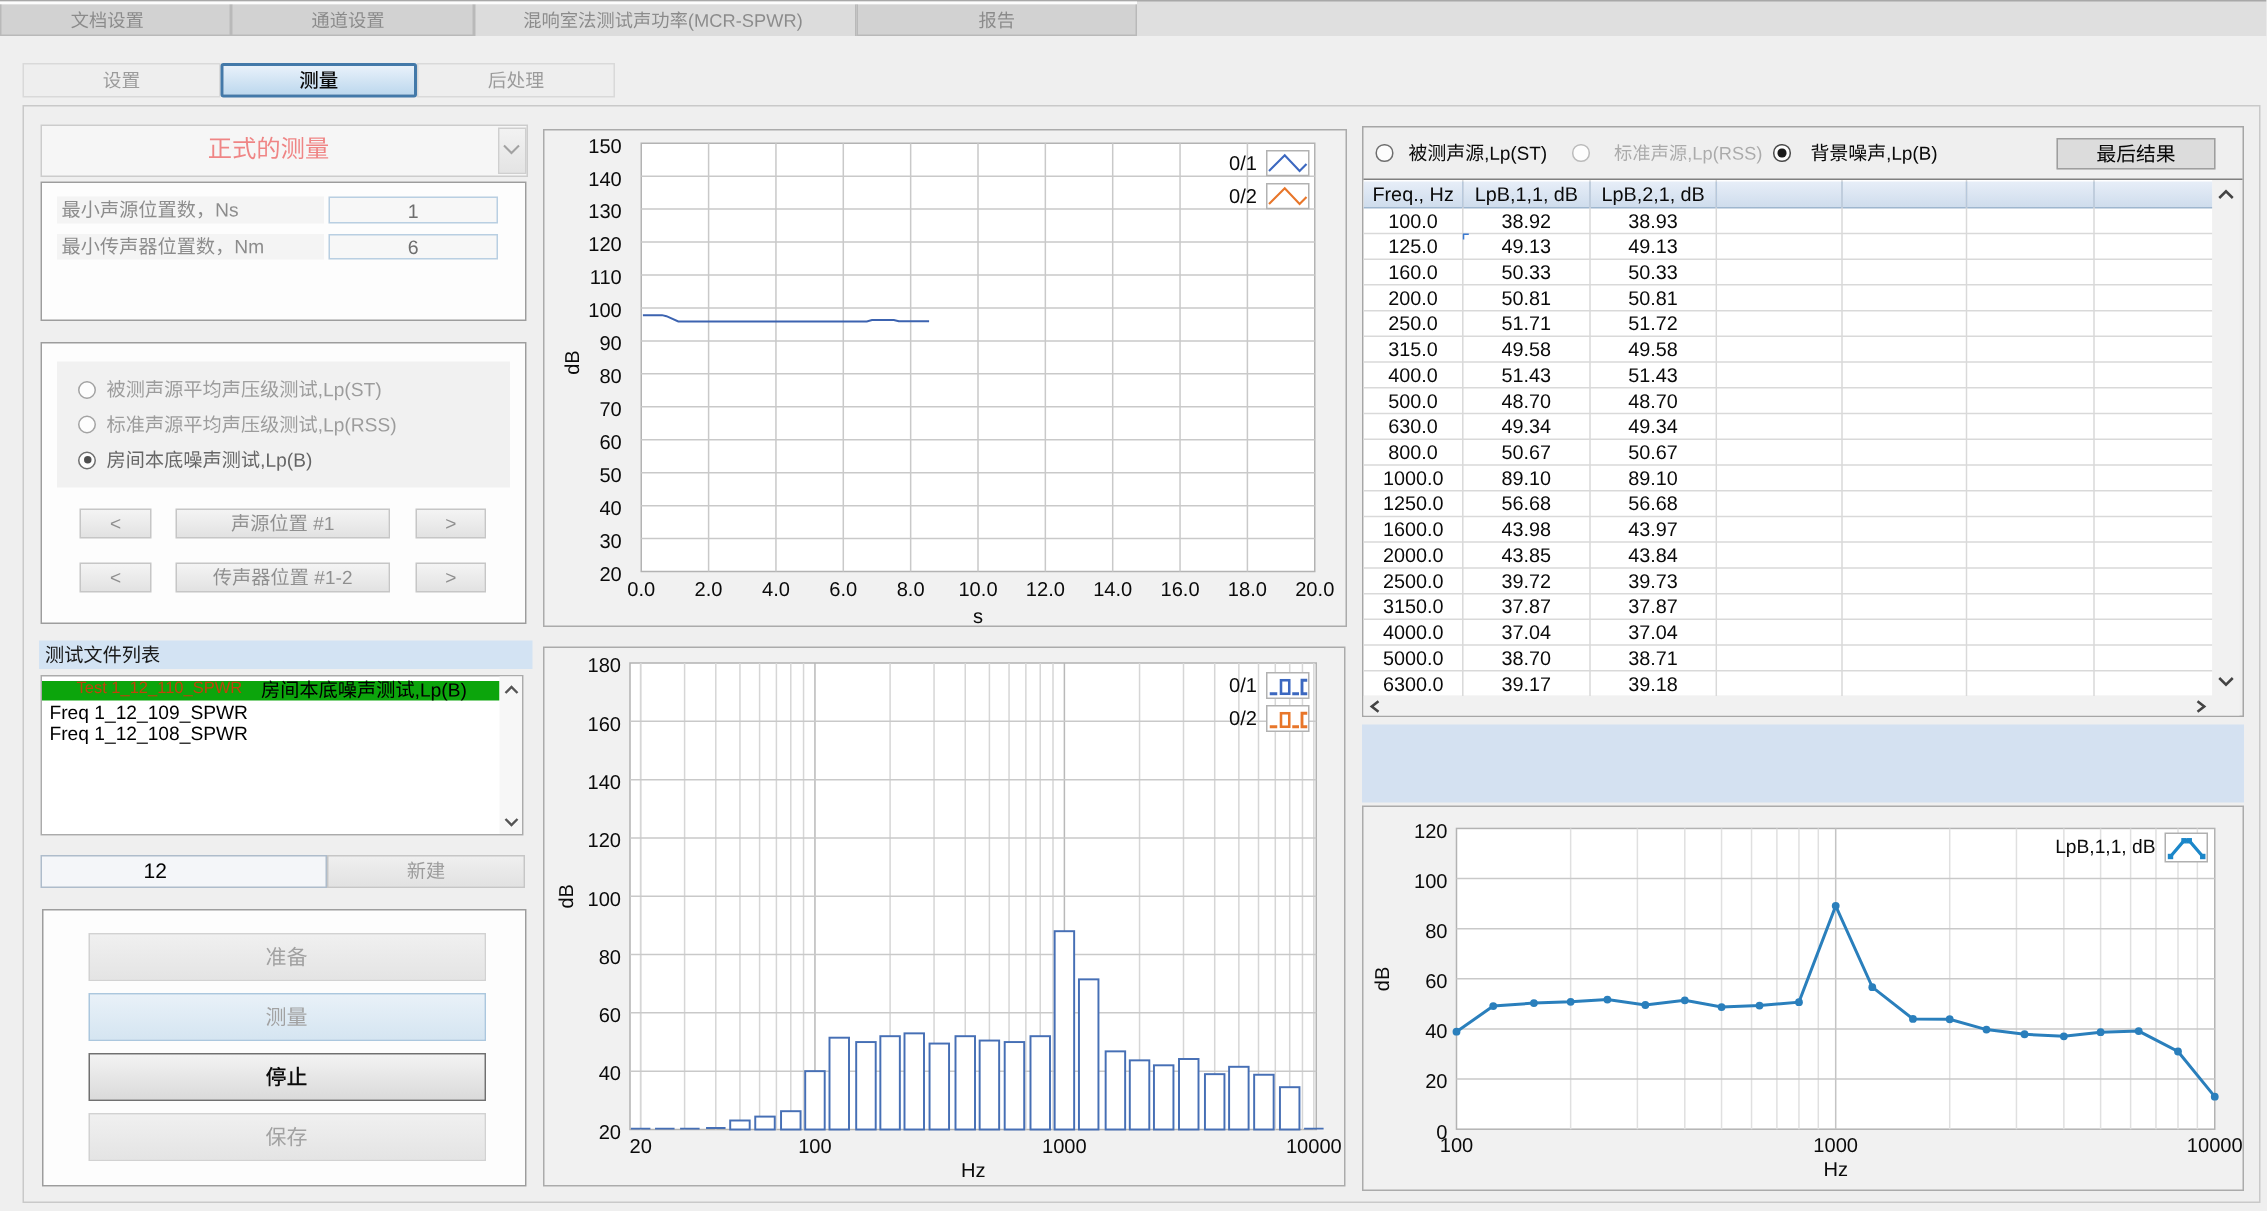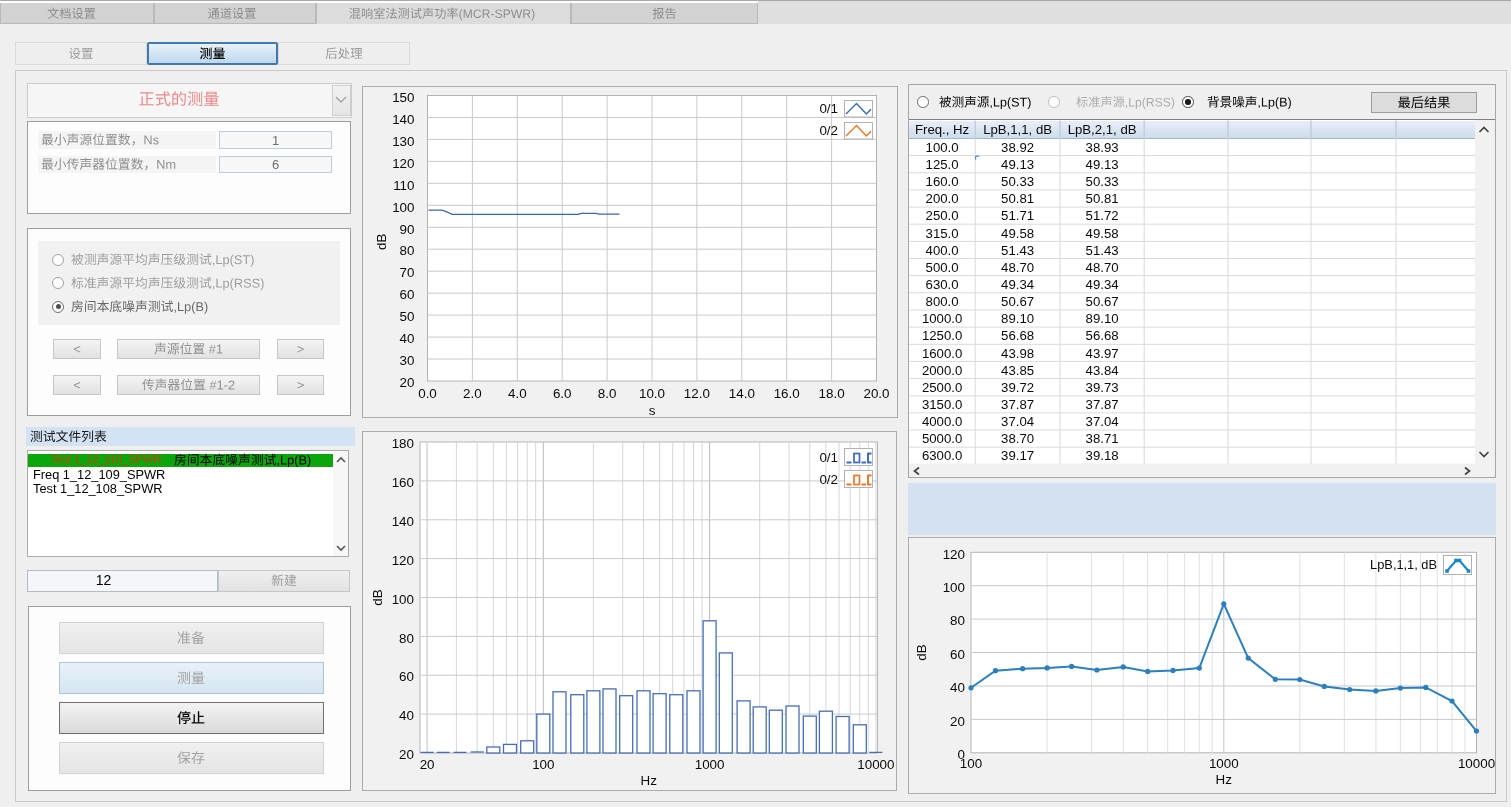--- a/index.html
+++ b/index.html
@@ -45,7 +45,7 @@
 <div style="position:absolute;left:28px;top:453.5px;width:305px;height:13.0px;background:#0ca50c;"></div>
 <div style="position:absolute;left:51px;top:452.5px;font-size:11px;color:#c2410c;">Test 1_12_110_SPWR</div>
 <div style="position:absolute;left:33px;top:466.5px;font-size:12.8px;color:#000;">Freq 1_12_109_SPWR</div>
-<div style="position:absolute;left:33px;top:480.5px;font-size:12.8px;color:#000;">Test 1_12_108_SPWR</div>
+<div style="position:absolute;left:33px;top:480.5px;font-size:12.8px;color:#000;">Freq 1_12_108_SPWR</div>
 <div style="position:absolute;left:333px;top:451px;width:15px;height:105px;background:#f7f7f7;"></div>
 <svg style="position:absolute;left:335px;top:455px" width="12" height="98">
     <path d="M2 7 L6 3 L10 7" stroke="#555" stroke-width="1.6" fill="none"></path>

